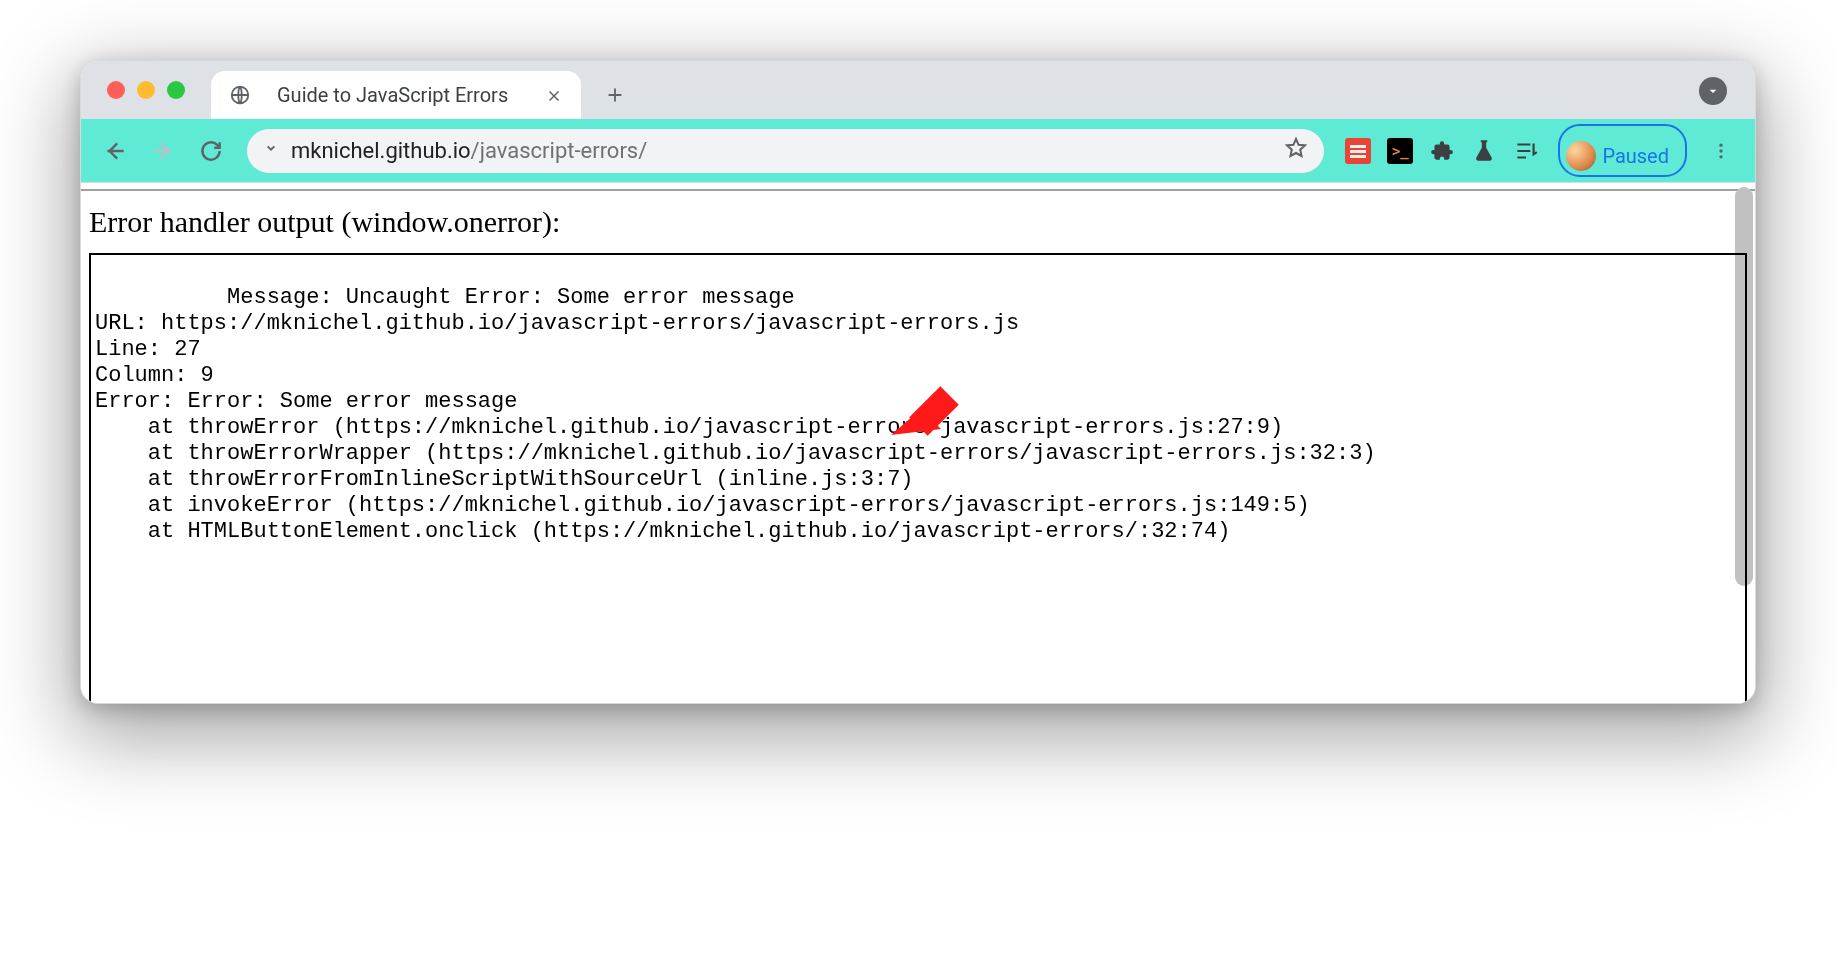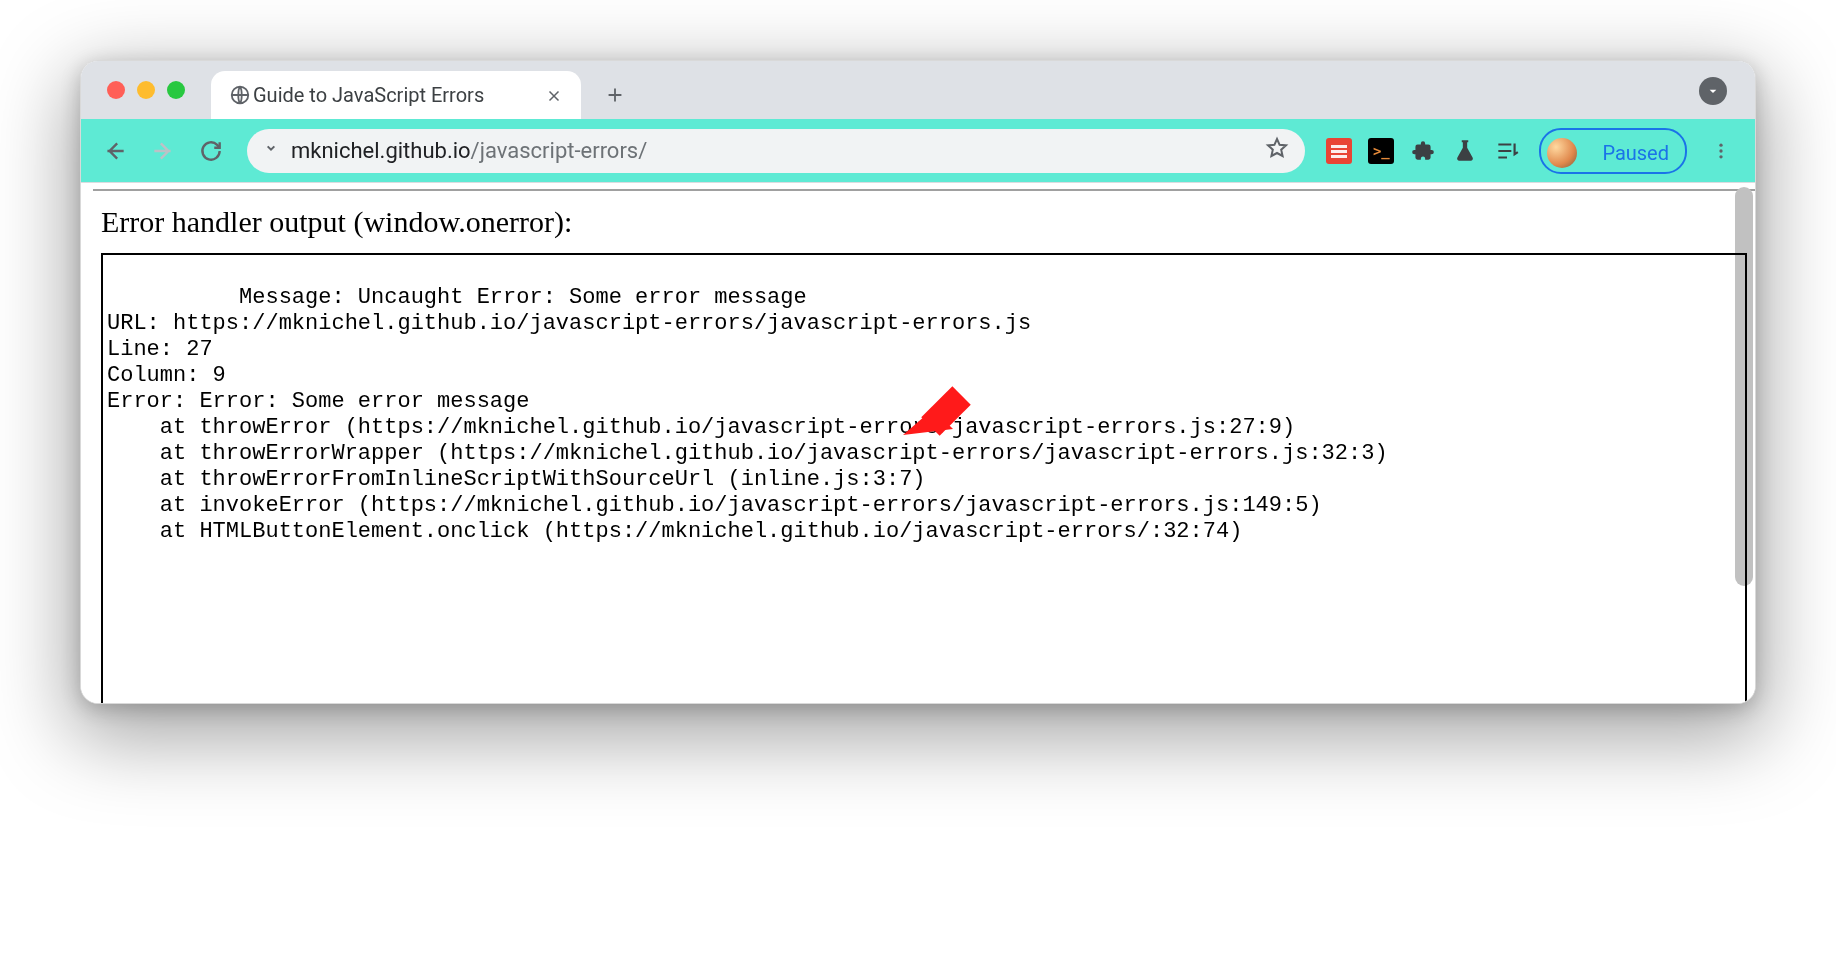--- a/index.html
+++ b/index.html
@@ -59,7 +59,7 @@
     display: flex;
     align-items: center;
     padding: 0 18px;
-    gap: 2px;
+    gap: 26px;
     position: relative;
     font-size: 20px;
     color: #3c4043;

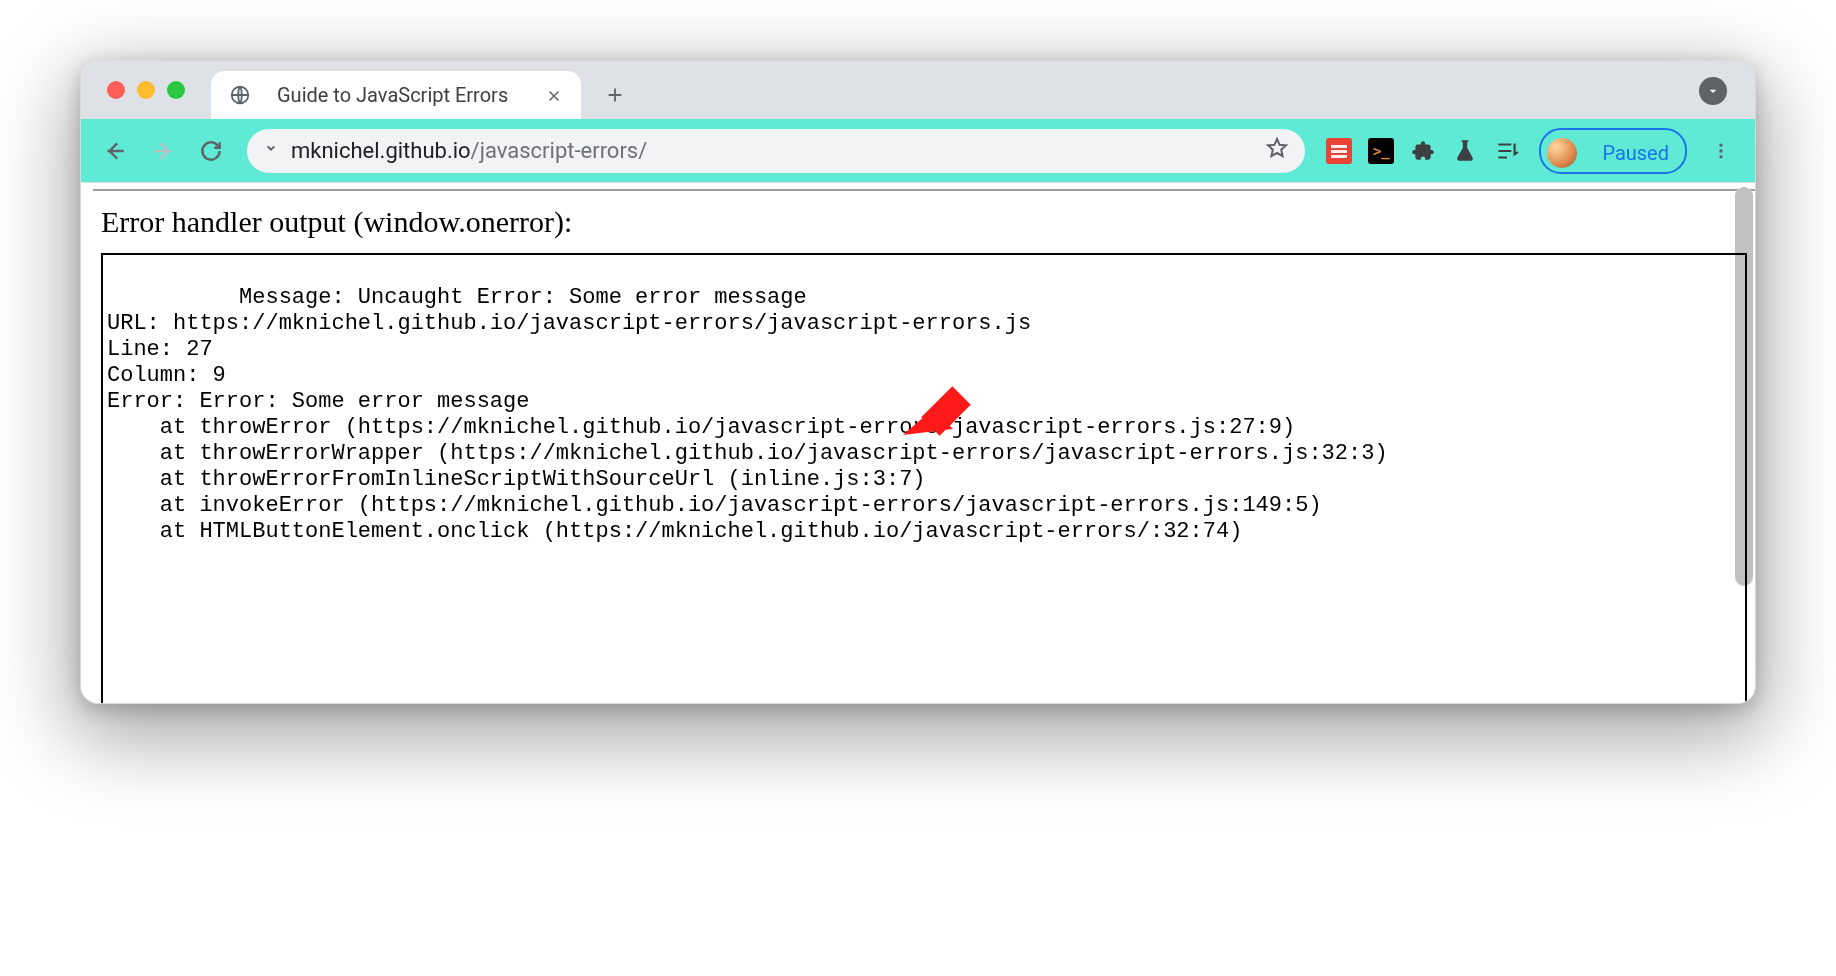--- a/index.html
+++ b/index.html
@@ -135,9 +135,9 @@
   .ext-ic svg { width:26px; height:26px; color:#3c4043; }
 
   .profile-chip {
-    display:flex; align-items:center; gap:25px;
+    display:flex; align-items:center; gap:6px;
     border:2px solid #1a73e8; border-radius: 22px;
-    padding: 8px 16px 4px 6px;
+    padding: 15px 16px 4px 6px;
     color:#1a73e8; font-size:20px;
     margin: 0 6px;
   }

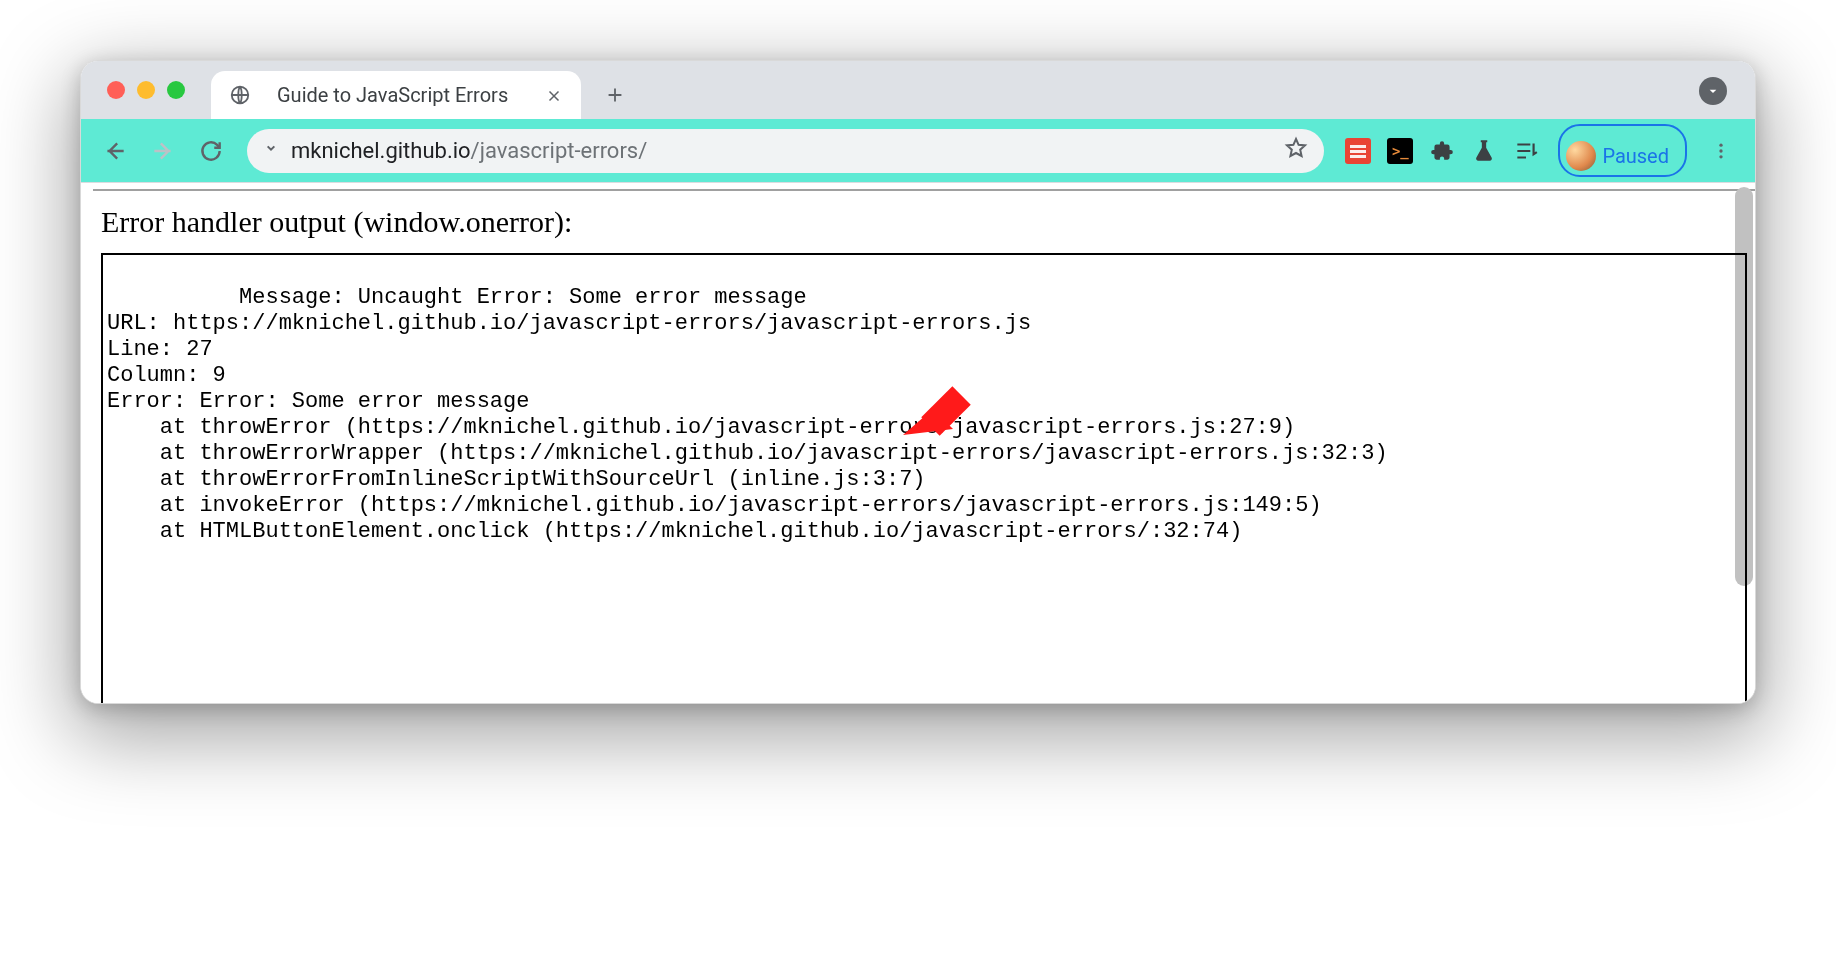--- a/index.html
+++ b/index.html
@@ -164,7 +164,6 @@
 
   .page {
     padding: 0 0 0 0;
-    margin-left: 12px;
   }
   .hr-top {
     border:0; border-top:2px solid #a0a0a0; margin: 6px 0 10px 0;

